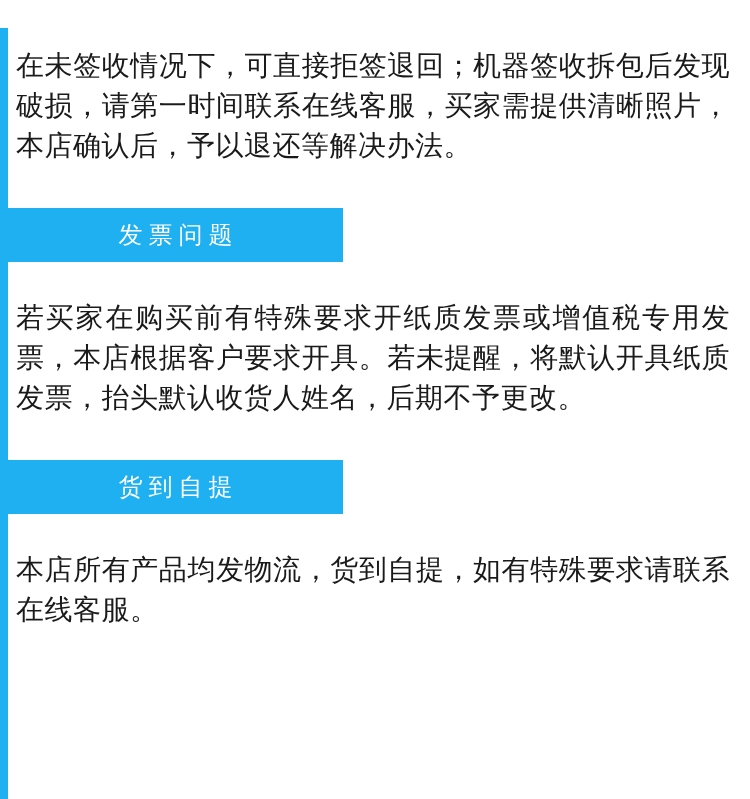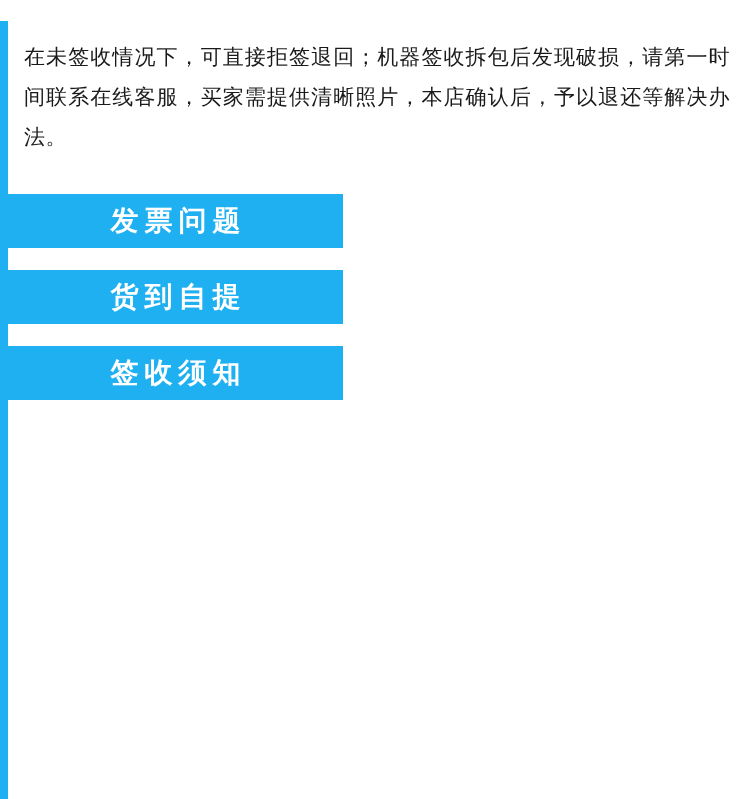--- a/index.html
+++ b/index.html
@@ -36,15 +36,15 @@
   }
   
   .para {
-    font-size: 21px;
+    font-size: 28px;
     line-height: 40px;
     color: #1a1a1a;
     letter-spacing: 0.5px;
     text-align: justify;
     text-justify: inter-ideograph;
-    padding: 0 20px 0 16px;
+    padding: 0 20px 0 8px;
     box-sizing: border-box;
-    font-family: Liberation Mono, monospace;
+    font-family: Liberation Serif, serif;
   }
   .para.first {
     padding-top: 18px;

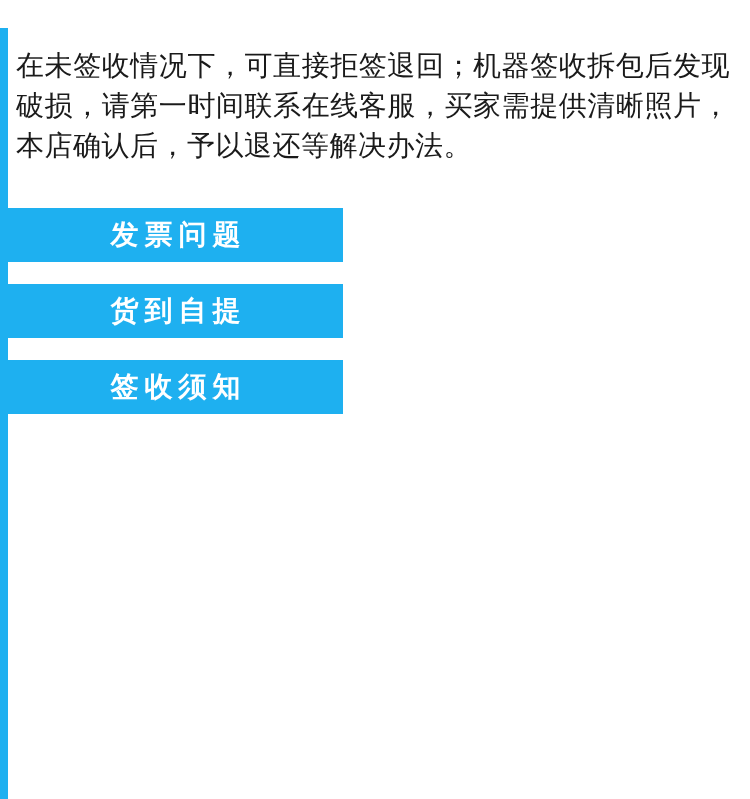--- a/index.html
+++ b/index.html
@@ -63,9 +63,9 @@
   }
   .section-head .title {
     color: #ffffff;
-    font-size: 28px;
+    font-size: 24px;
     letter-spacing: 6px;
-    font-weight: bold;
+    font-weight: normal;
     text-indent: 6px;
     font-family: "Liberation Sans", sans-serif;
   }

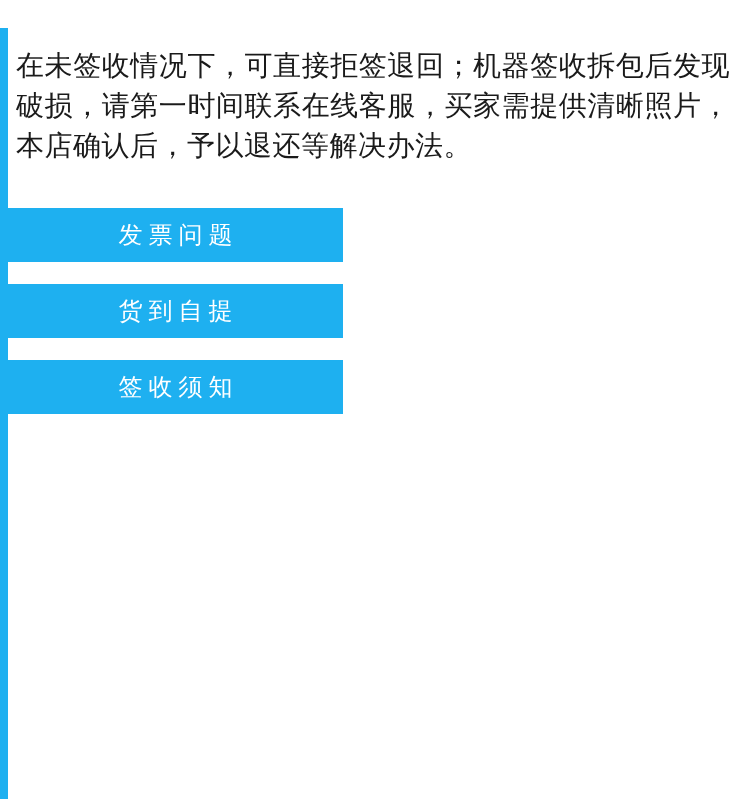--- a/index.html
+++ b/index.html
@@ -91,6 +91,7 @@
 
     <div class="gap-xs"></div>
 
+    <p class="para">若买家在购买前有特殊要求开纸质发票或增值税专用发票，本店根据客户要求开具。若未提醒，将默认开具纸质发票，抬头默认收货人姓名，后期不予更改。</p>
 
     <div class="gap-sm"></div>
 

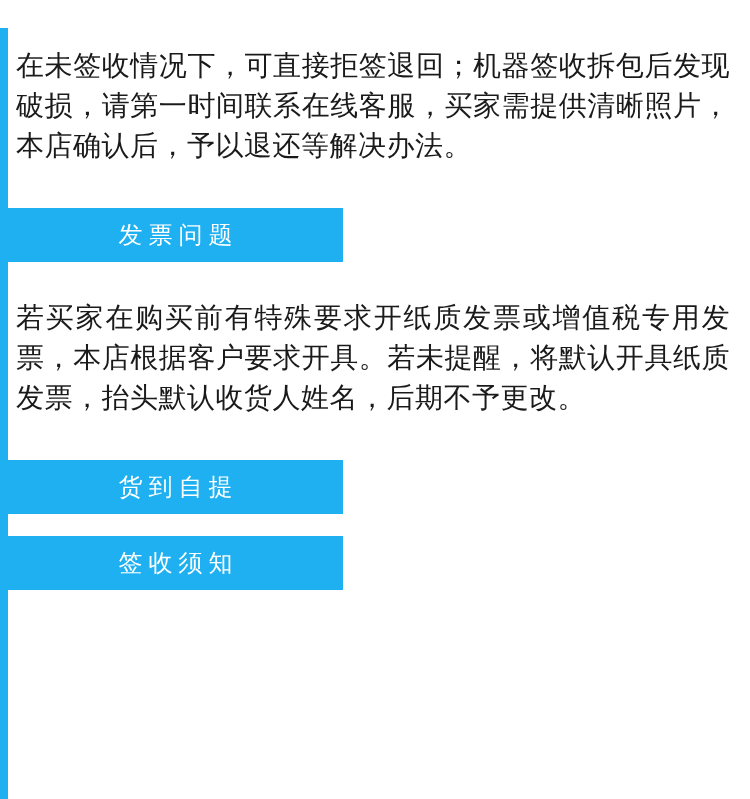--- a/index.html
+++ b/index.html
@@ -101,6 +101,7 @@
 
     <div class="gap-xs"></div>
 
+    <p class="para">本店所有产品均发物流，货到自提，如有特殊要求请联系在线客服。</p>
 
     <div class="gap-sm"></div>
 

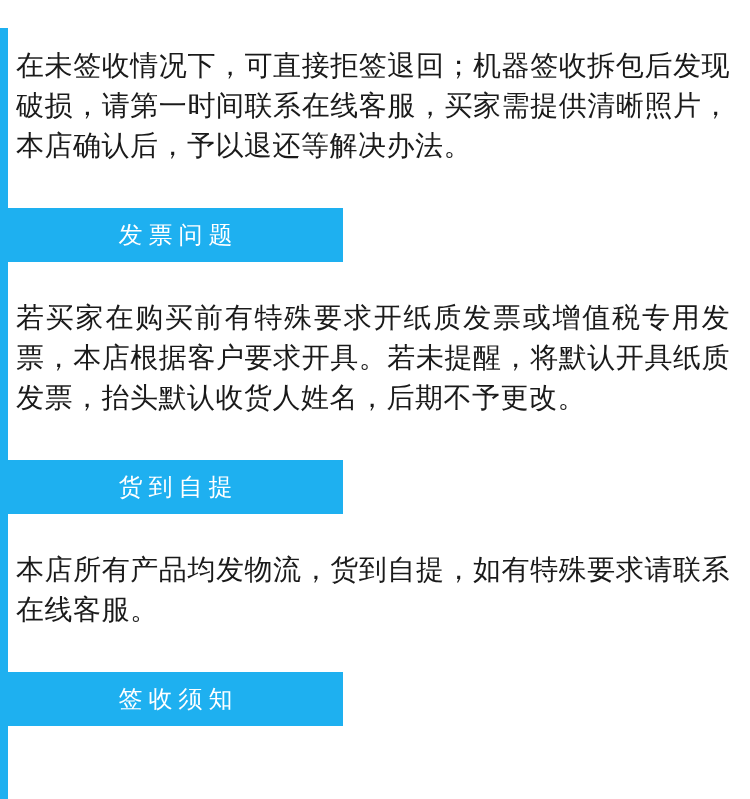--- a/index.html
+++ b/index.html
@@ -105,9 +105,6 @@
 
     <div class="gap-sm"></div>
 
-    <div class="section-head">
-      <span class="title">签收须知</span>
-    </div>
 
     <div class="gap-xs"></div>
 

